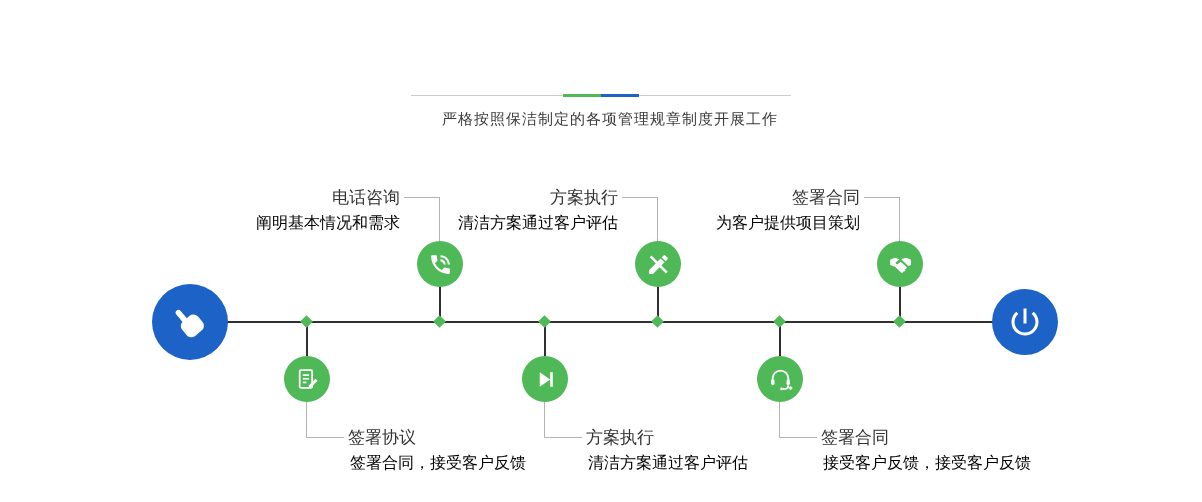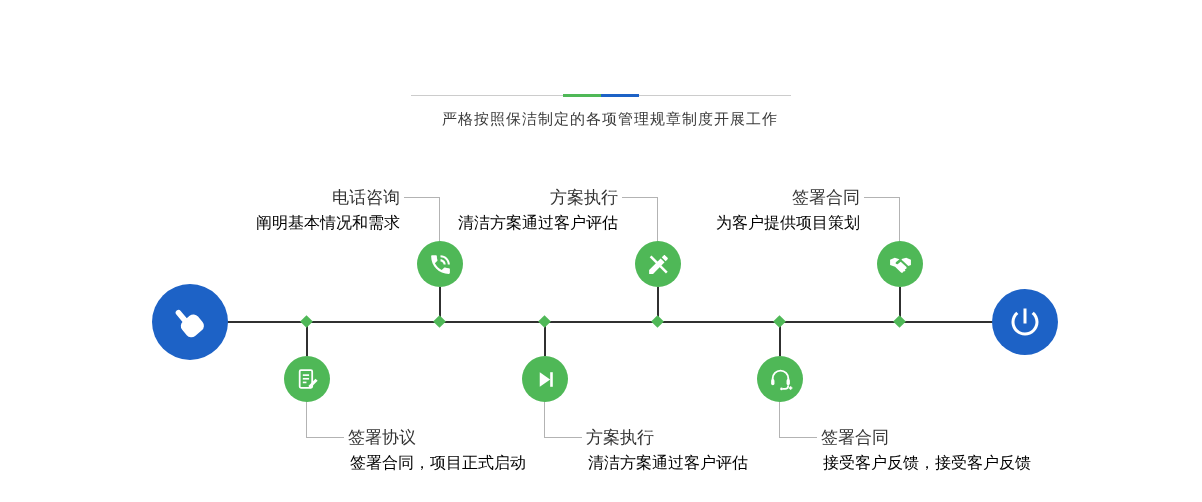--- a/index.html
+++ b/index.html
@@ -193,7 +193,7 @@
       </svg>
     </div>
     <div class="label">签署协议</div>
-    <div class="desc">签署合同，项目正式启动</div>
+    <div class="desc">签署合同，接受客户反馈</div>
   </div>
 
   

